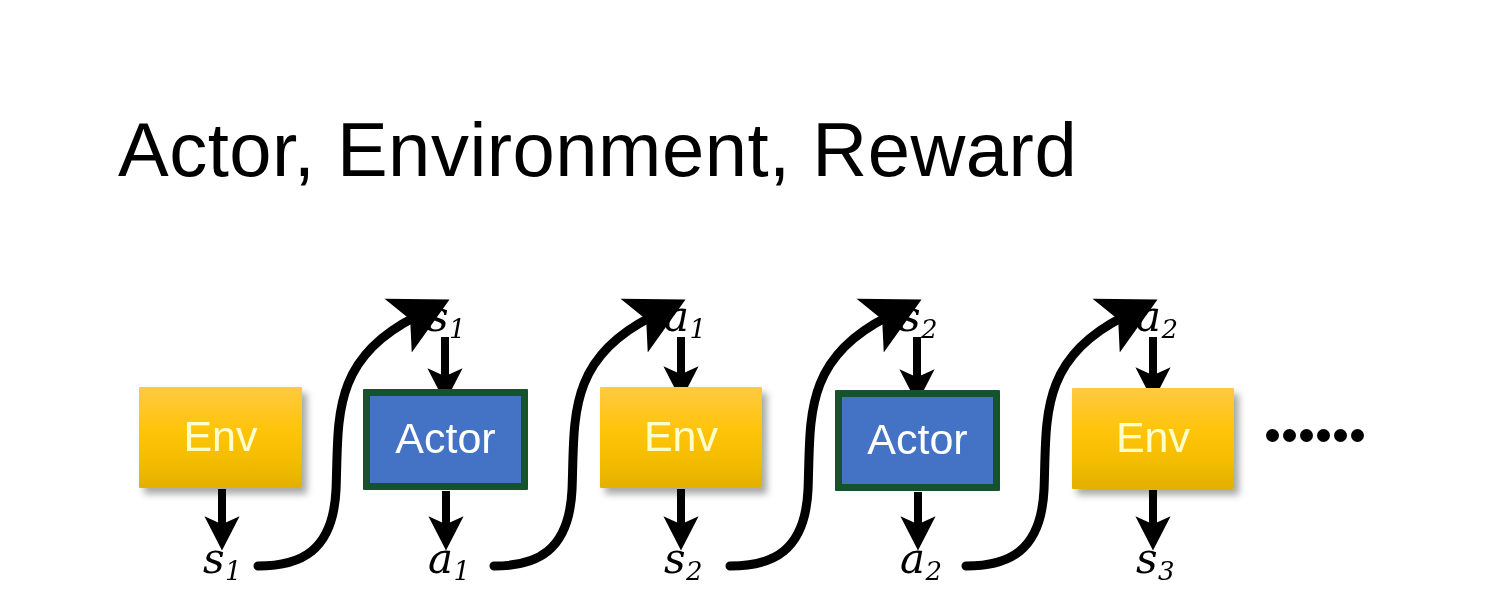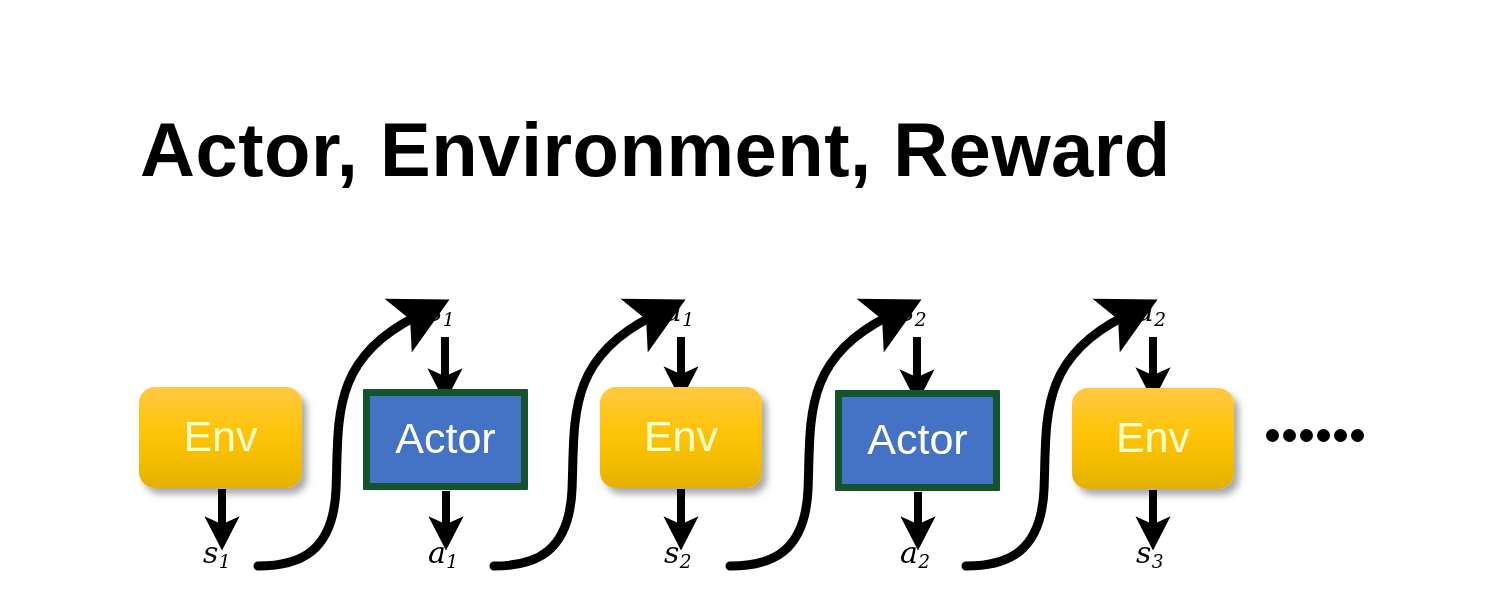--- a/index.html
+++ b/index.html
@@ -23,12 +23,11 @@
     top: 112px;
     font-family: "Liberation Sans", sans-serif;
     font-size: 76px;
-    font-weight: 700;
+    font-weight: 400;
     color: #000000;
     letter-spacing: 0.5px;
     white-space: nowrap;
     line-height: 1;
-    margin-left: 22px;
   }
 
   

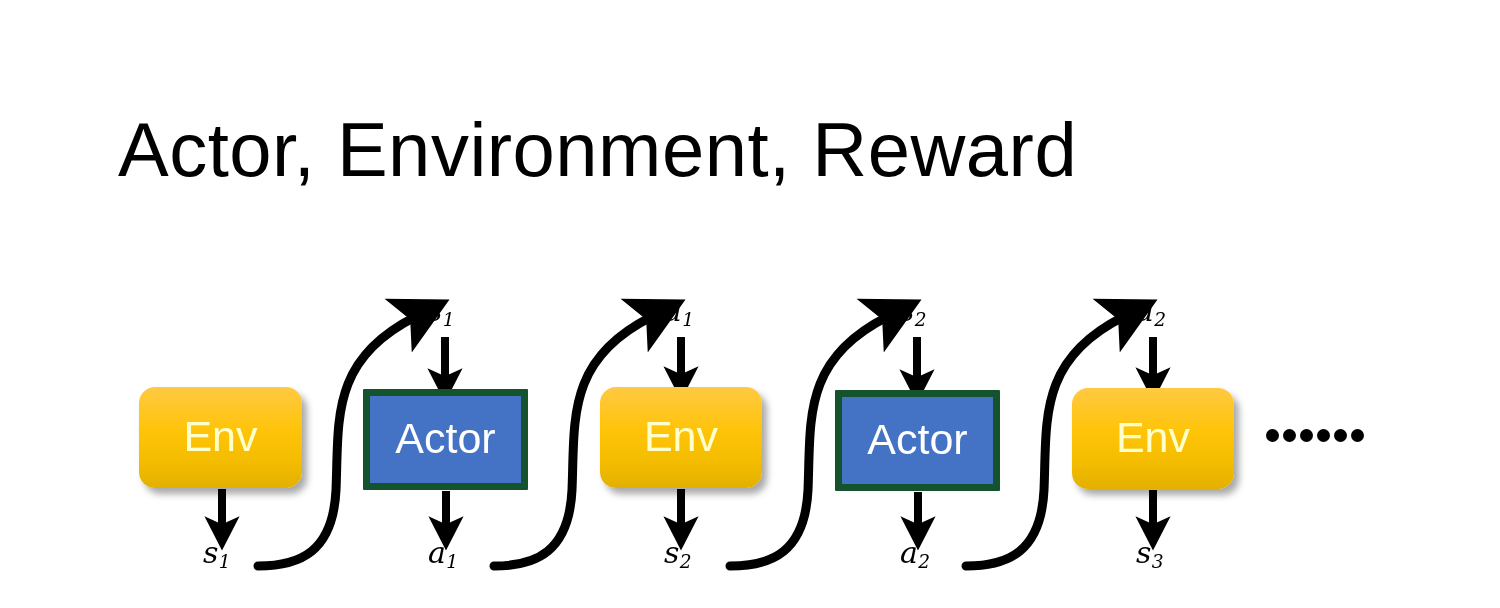--- a/index.html
+++ b/index.html
@@ -84,7 +84,7 @@
     position: absolute;
     font-family: "DejaVu Serif", "Liberation Serif", serif;
     font-style: italic;
-    font-size: 30px;
+    font-size: 42px;
     color: #000000;
     white-space: nowrap;
     line-height: 1;

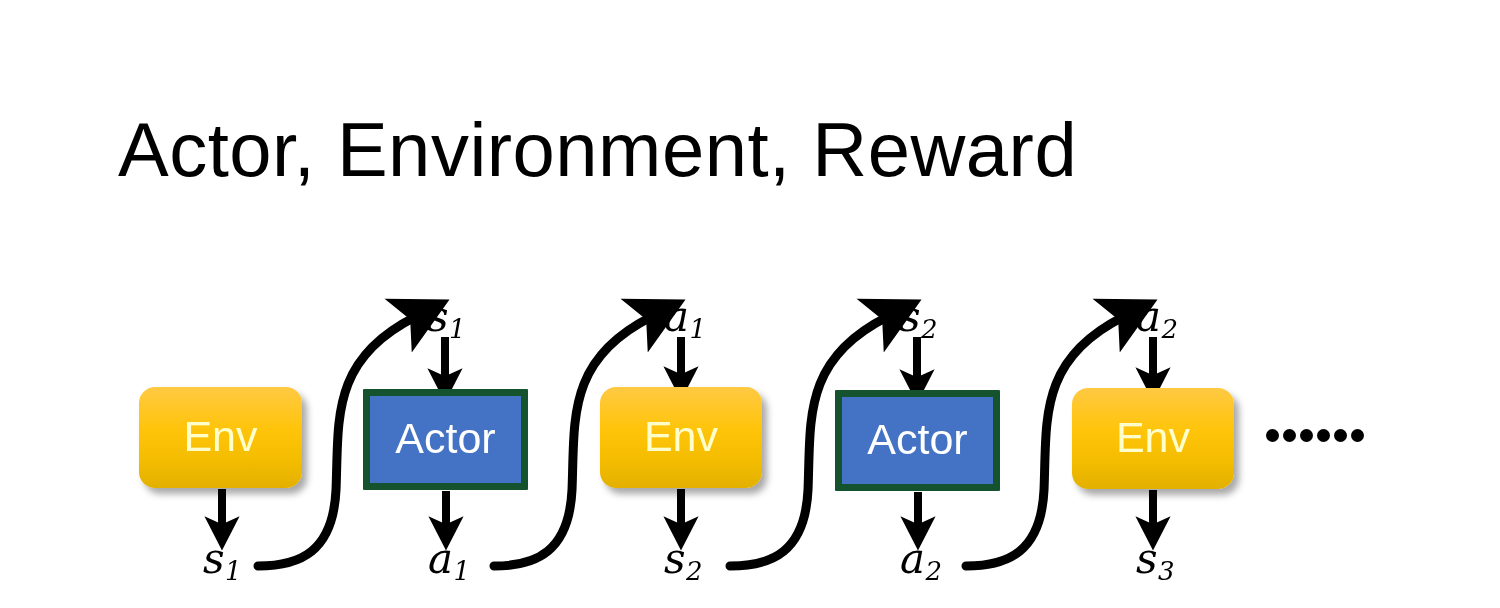--- a/index.html
+++ b/index.html
@@ -63,7 +63,7 @@
   }
   .node.env {
     background: linear-gradient(180deg, #ffc943 0%, #ffc40a 42%, #f4bd00 72%, #e3b000 100%);
-    border-radius: 16px;
+    border-radius: 1px;
     box-shadow: 5px 6px 7px rgba(0,0,0,0.34);
     color: #ffffcc;
   }

